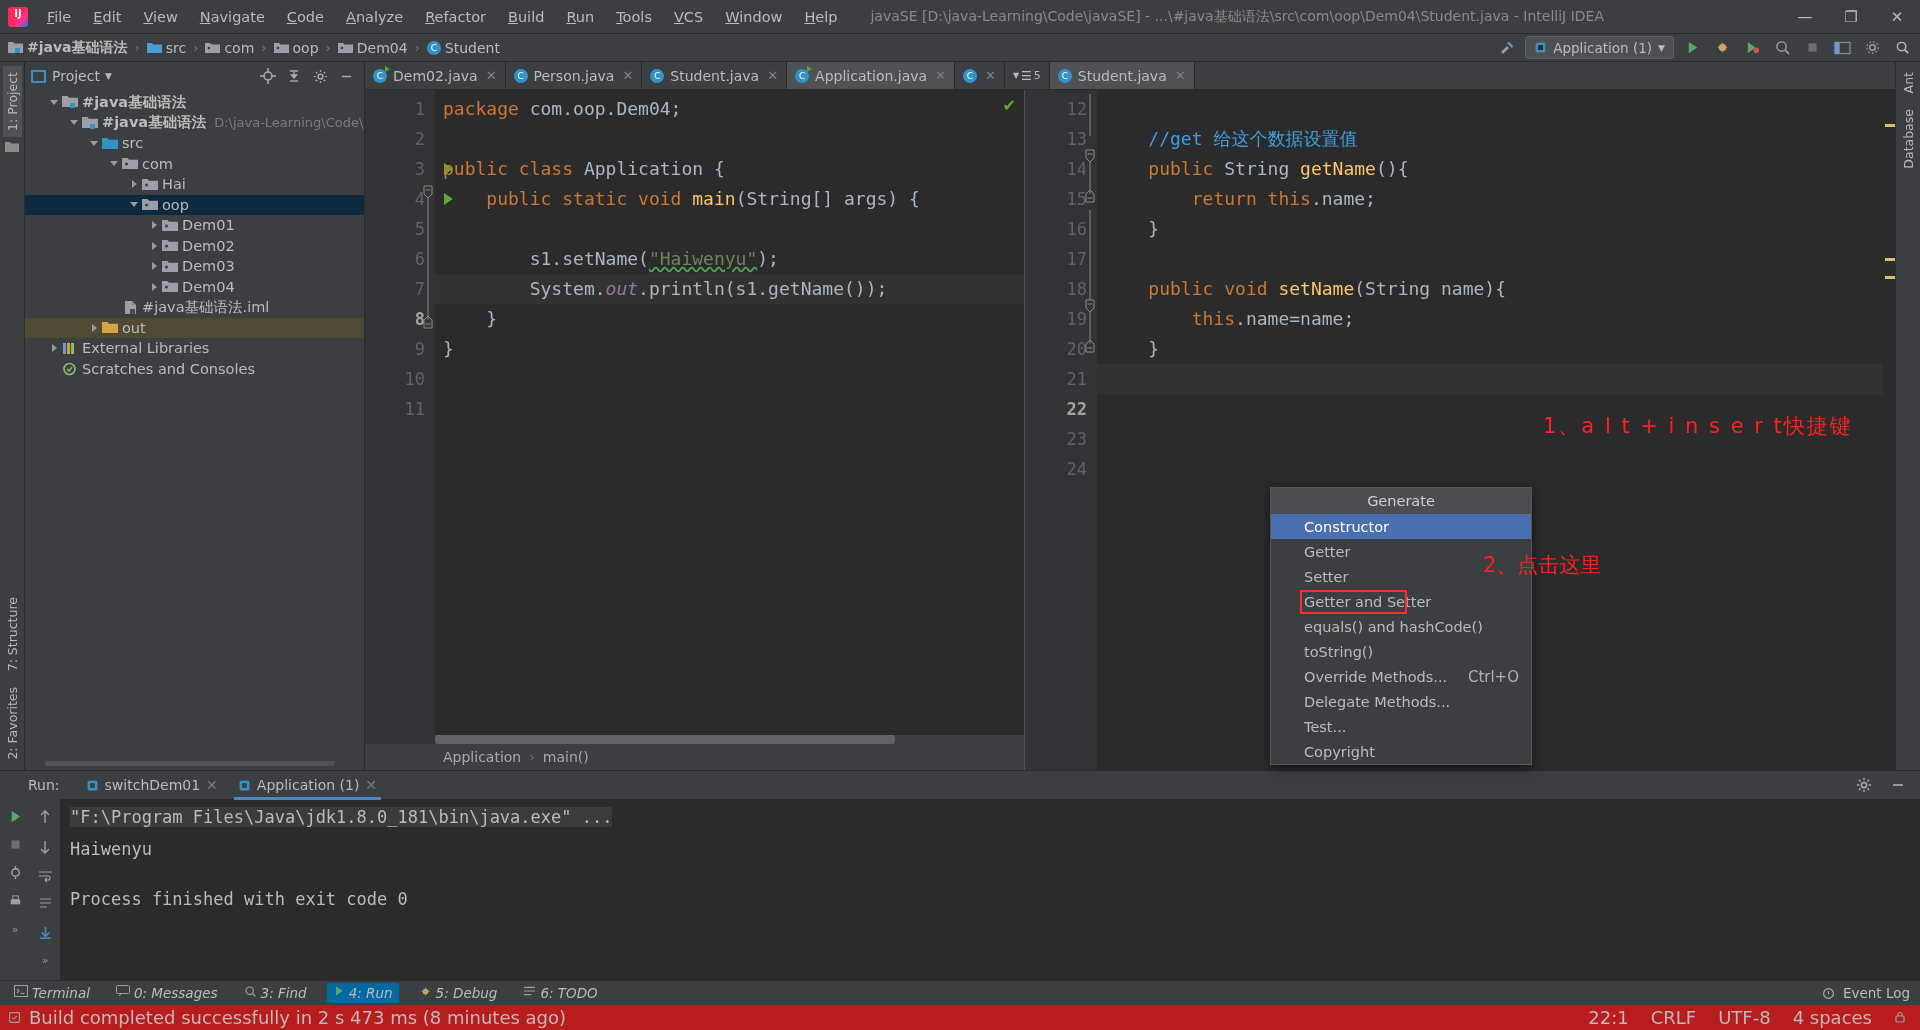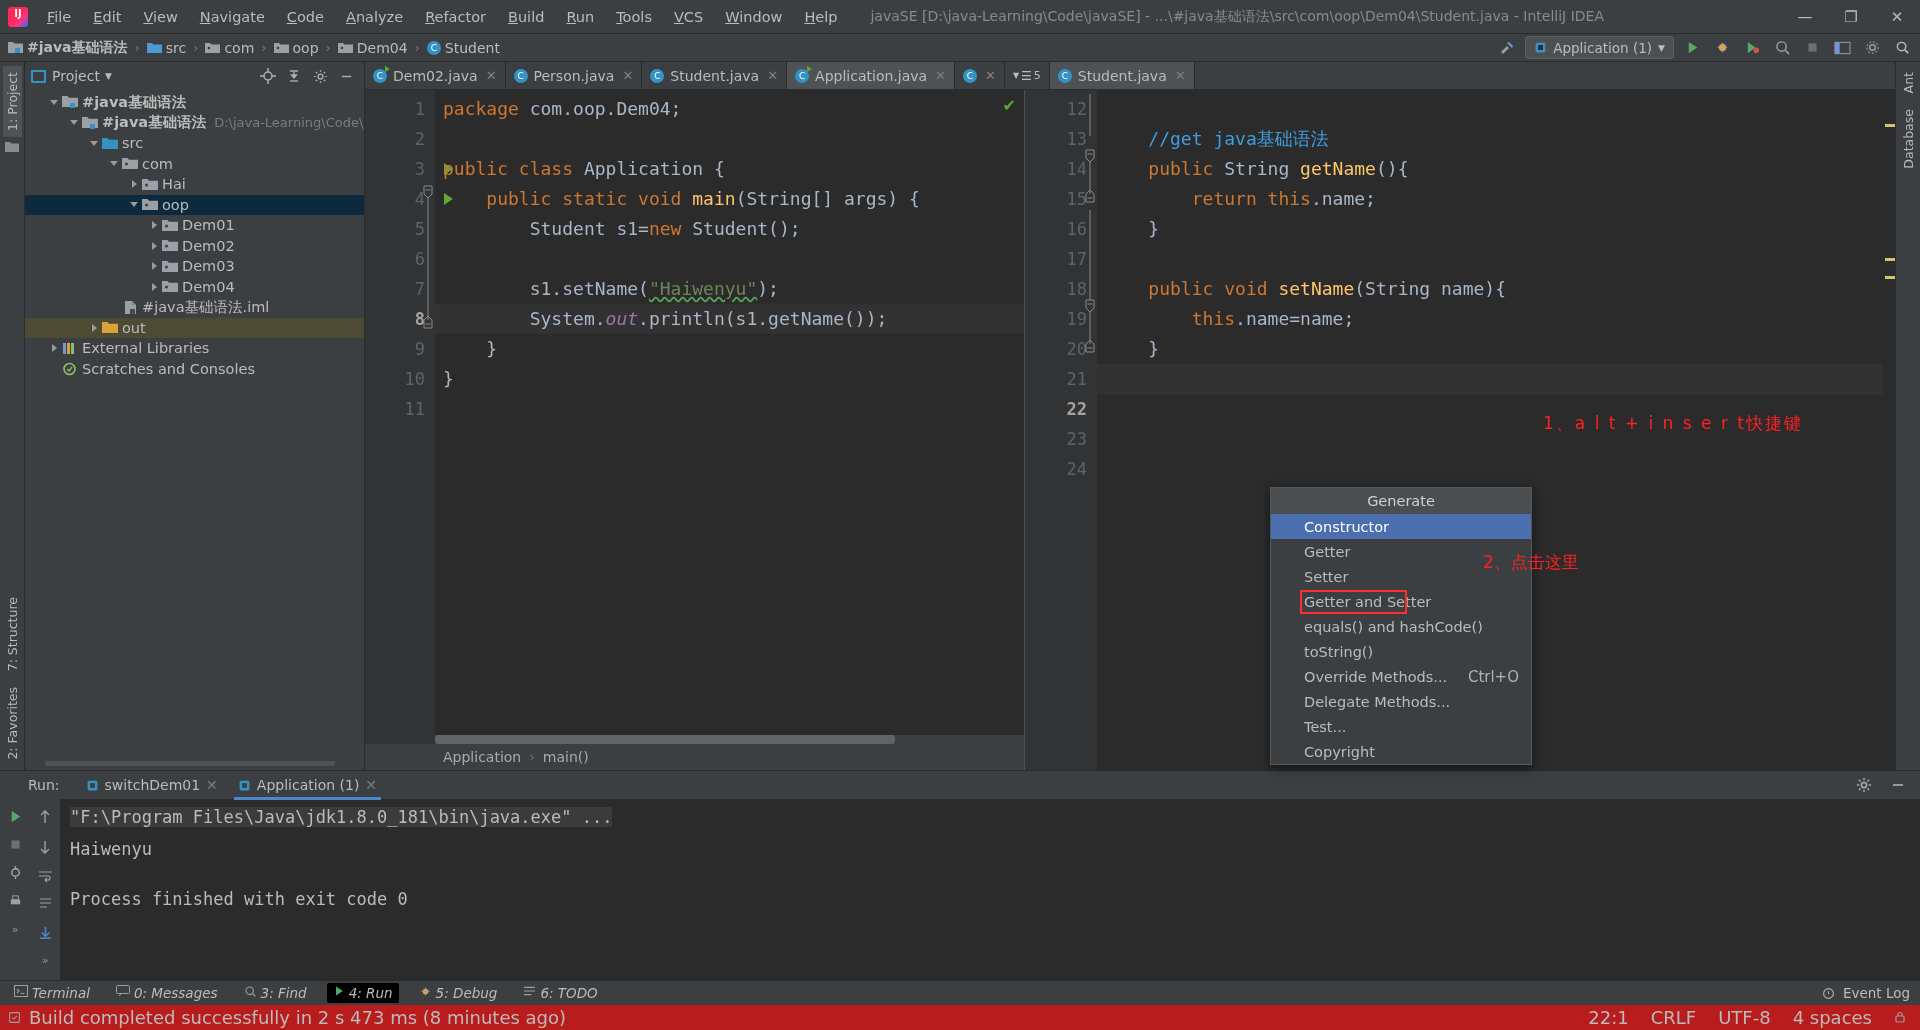--- a/index.html
+++ b/index.html
@@ -694,7 +694,7 @@
               </div>
             <div class="code" id="codeR">
                 <div class="cl">&nbsp;</div>
-                <div class="cl">    <span class="cmt2">//get java基础语法</span></div>
+                <div class="cl">    <span class="cmt2">//get 给这个数据设置值</span></div>
                 <div class="cl">    <span class="kw">public</span> String <span class="fn">getName</span>(){</div>
                 <div class="cl">        <span class="kw">return this</span>.name;</div>
                 <div class="cl">    }</div>

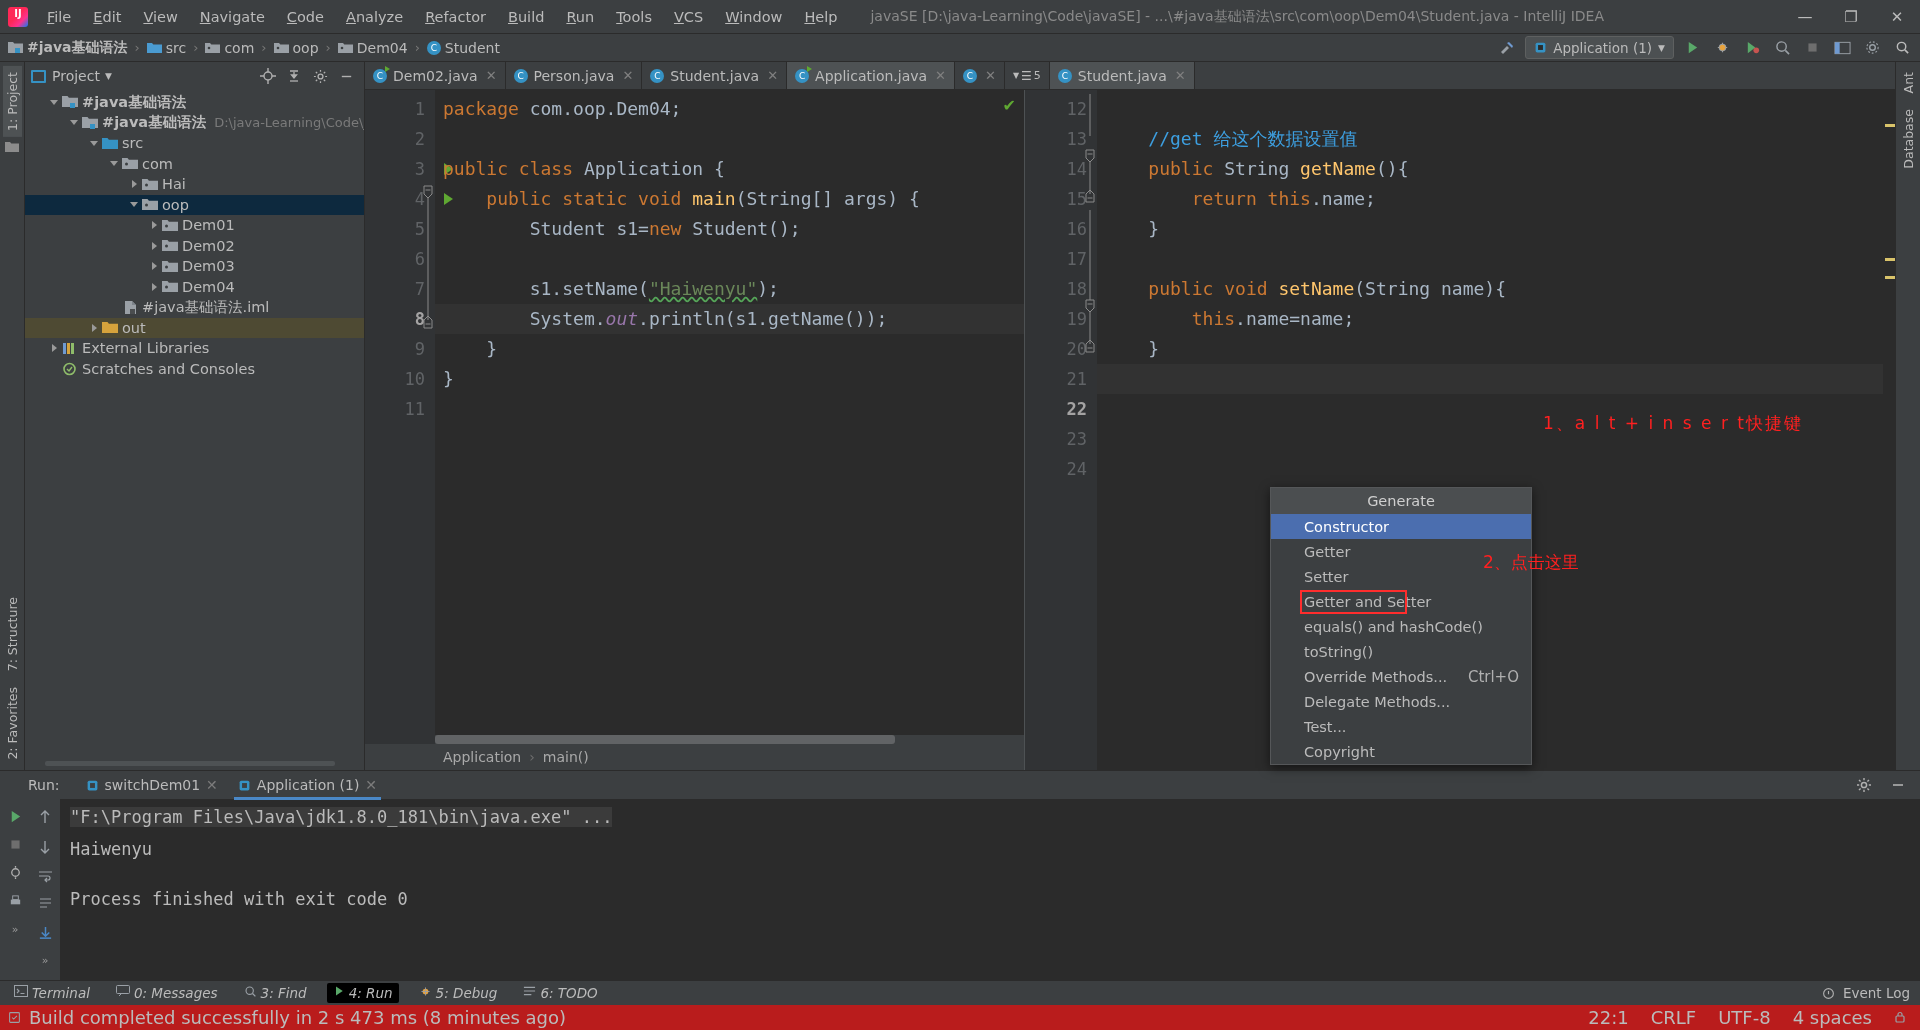--- a/index.html
+++ b/index.html
@@ -639,7 +639,6 @@
                 <div class="cl">&nbsp;</div>
                 <div class="cl"><span class="kw">public class</span> Application {</div>
                 <div class="cl">    <span class="kw">public static void</span> <span class="fn">main</span>(String[] args) {</div>
-                <div class="cl">        Student s1=<span class="kw">new</span> Student();</div>
                 <div class="cl">&nbsp;</div>
                 <div class="cl">        s1.setName(<span class="str wavy">"Haiwenyu"</span>);</div>
                 <div class="cl hl">        System.<span class="st">out</span>.println(s1.getName());</div>

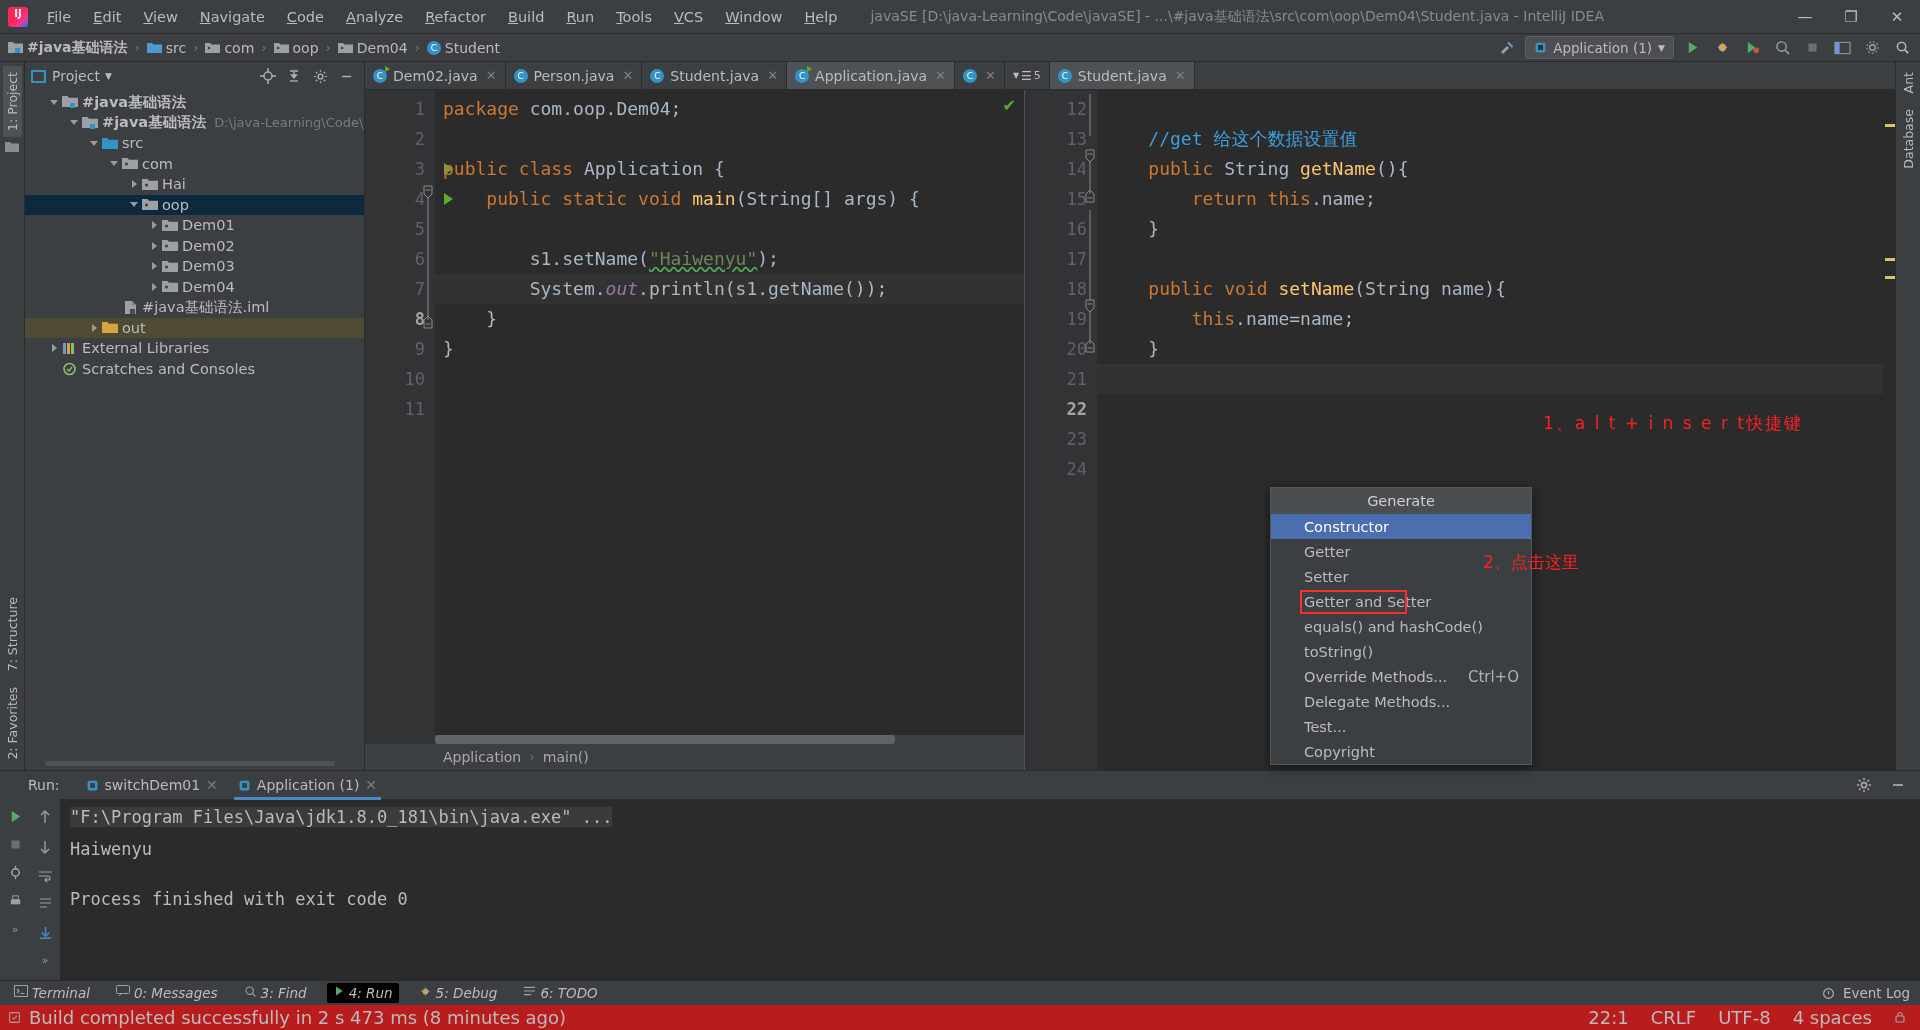--- a/index.html
+++ b/index.html
@@ -150,7 +150,7 @@
   }
 
   
-  .anno { position: absolute; color: #ff2020; font-size: 17px; z-index: 45; white-space: nowrap; }
+  .anno { position: absolute; color: #ff2020; font-size: 21px; z-index: 45; white-space: nowrap; }
   .anno1 { left: 1543px; top: 412px; letter-spacing: 2px; }
   .anno2 { left: 1483px; top: 551px; }
 

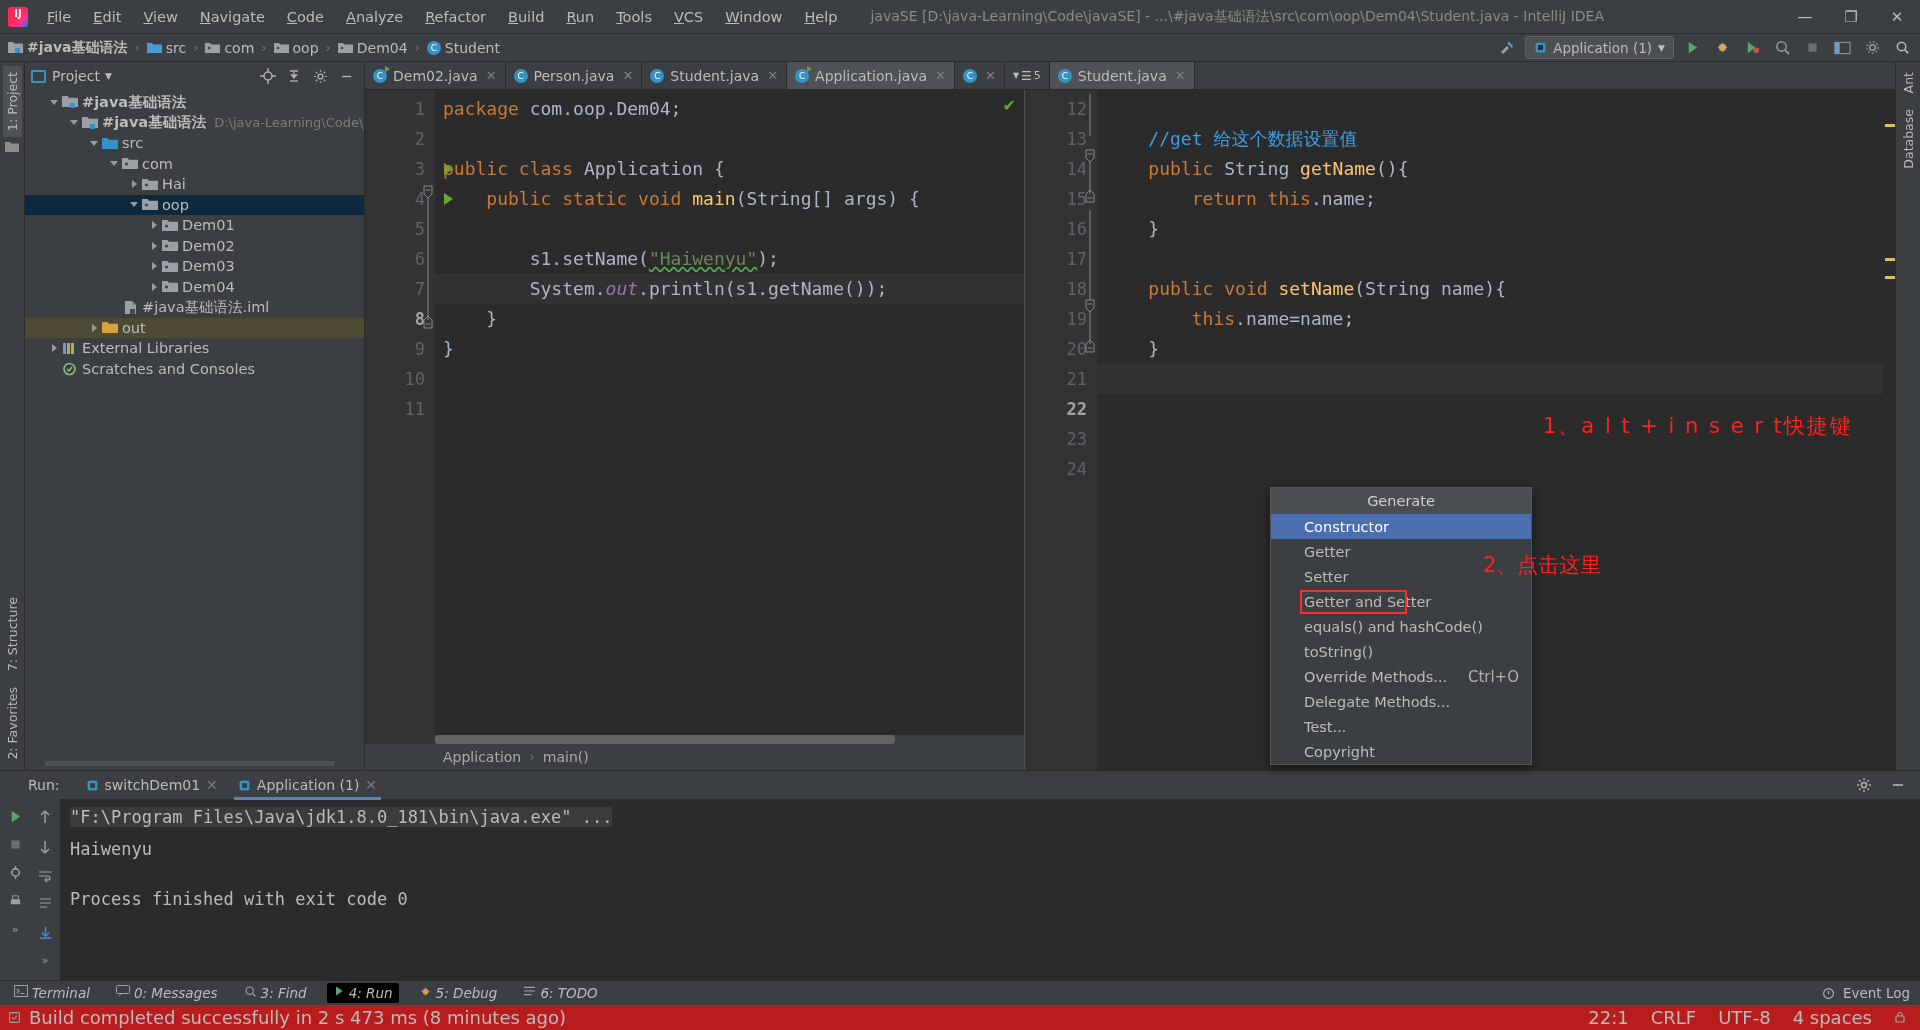--- a/index.html
+++ b/index.html
@@ -177,7 +177,7 @@
   .toolbar-bottom { height: 25px; background: #3c3f41; display: flex; align-items: center; gap: 16px;
     padding-left: 8px; flex:none; font-size: 13.5px; color: #bbbbbb; border-top: 1px solid #2b2b2b;}
   .tbb { display: flex; gap: 4px; padding: 2px 6px; cursor: default; font-style: italic; }
-  .tbb.active { background: #000000; border-radius: 2px; }
+  .tbb.active { background: #0369a1; border-radius: 2px; }
   .tbb-right { margin-left: auto; display: flex; align-items: center; gap: 8px; padding-right: 10px; }
   .statusbar { height: 25px; background: #b91c1c; display: flex; align-items: center; padding-left: 8px;
     flex:none; font-size: 18px; color: #bbbbbb; }

